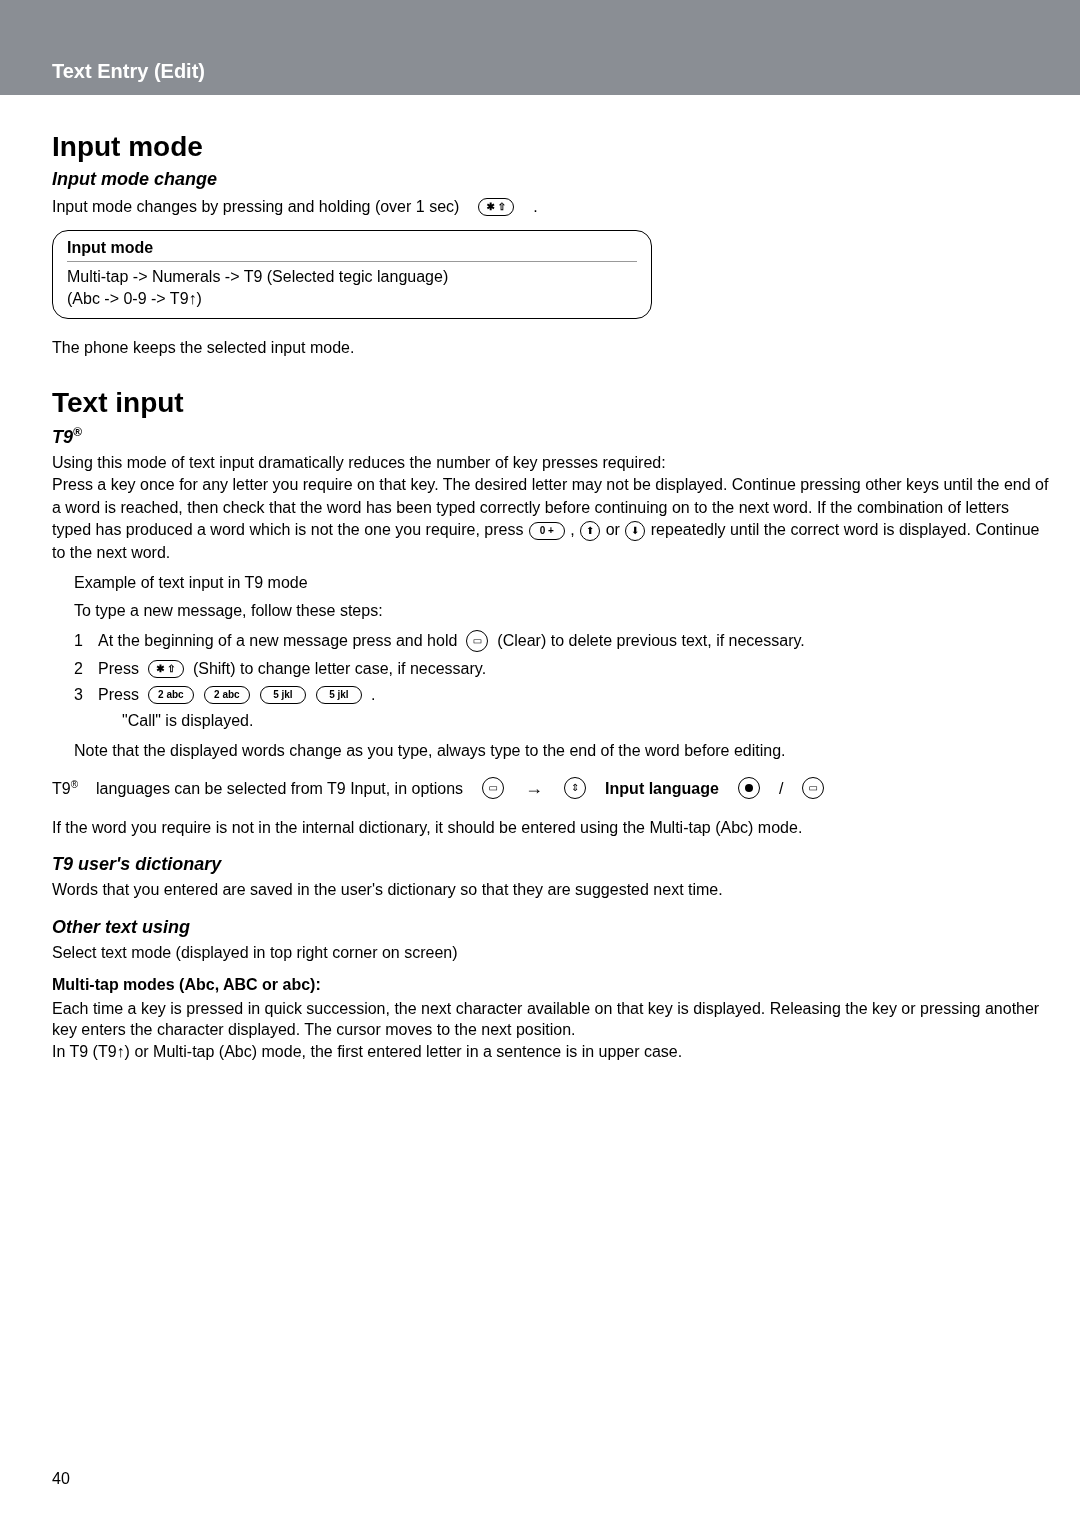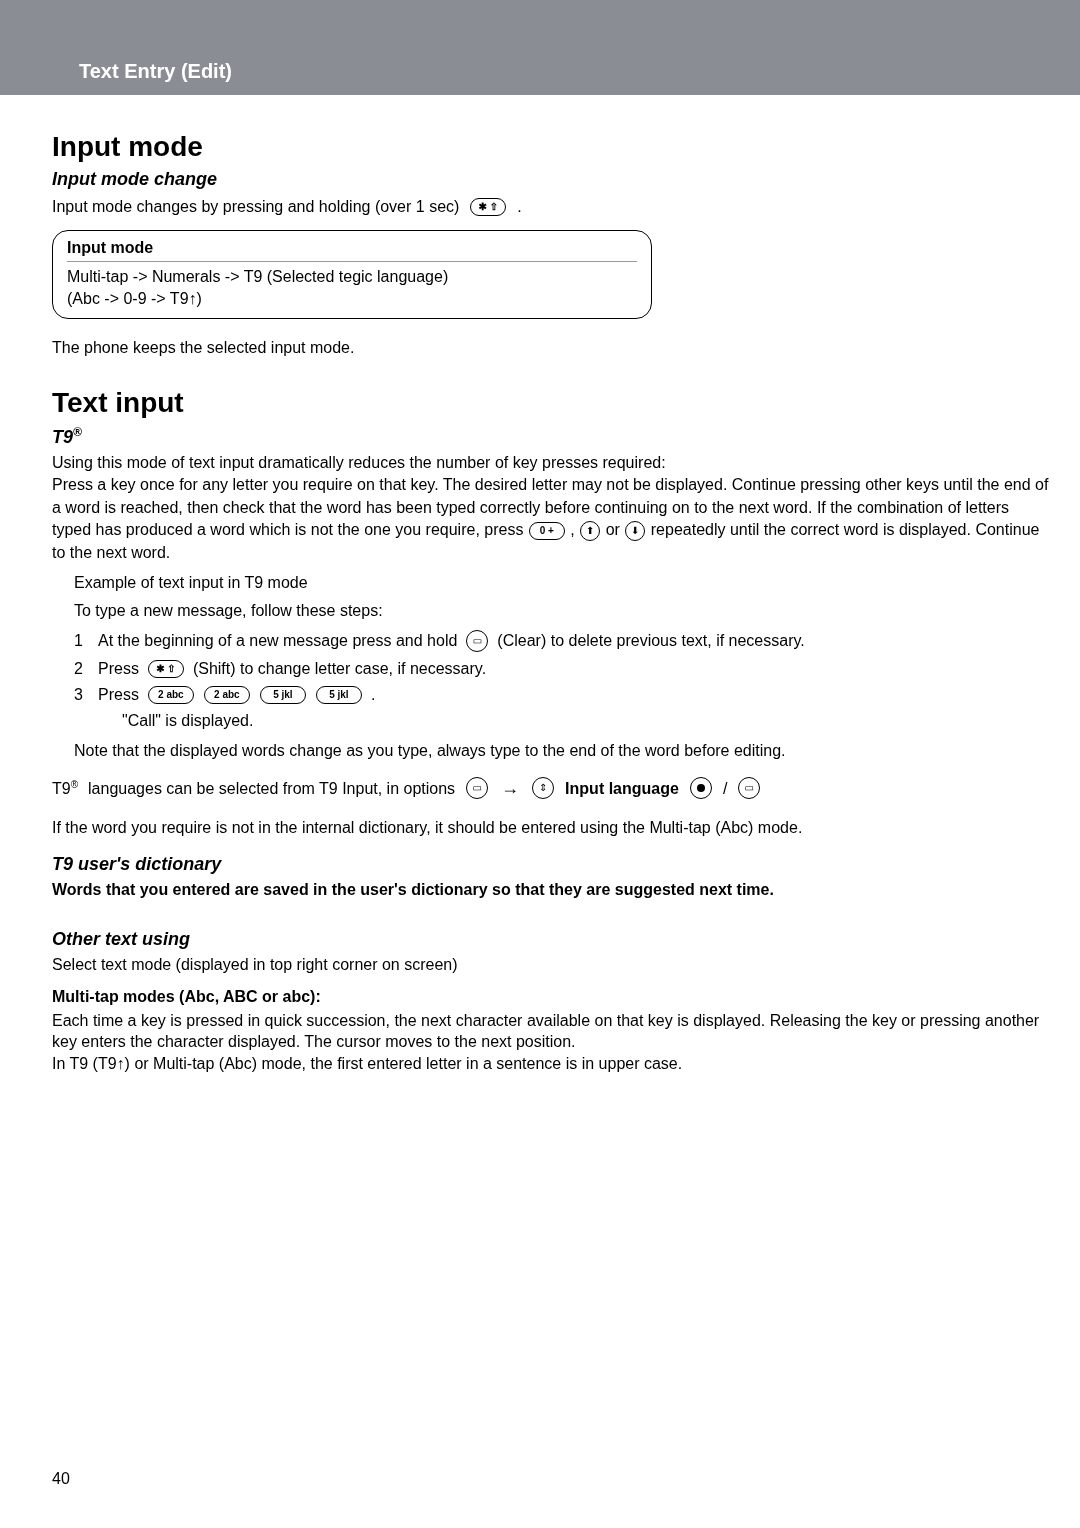--- a/index.html
+++ b/index.html
@@ -21,7 +21,7 @@
       color: #fff;
       font-size: 20px;
       font-weight: bold;
-      padding-left: 79px;
+      padding-left: 52px;
     }
     .content {
       padding: 18px 28px 40px 52px;

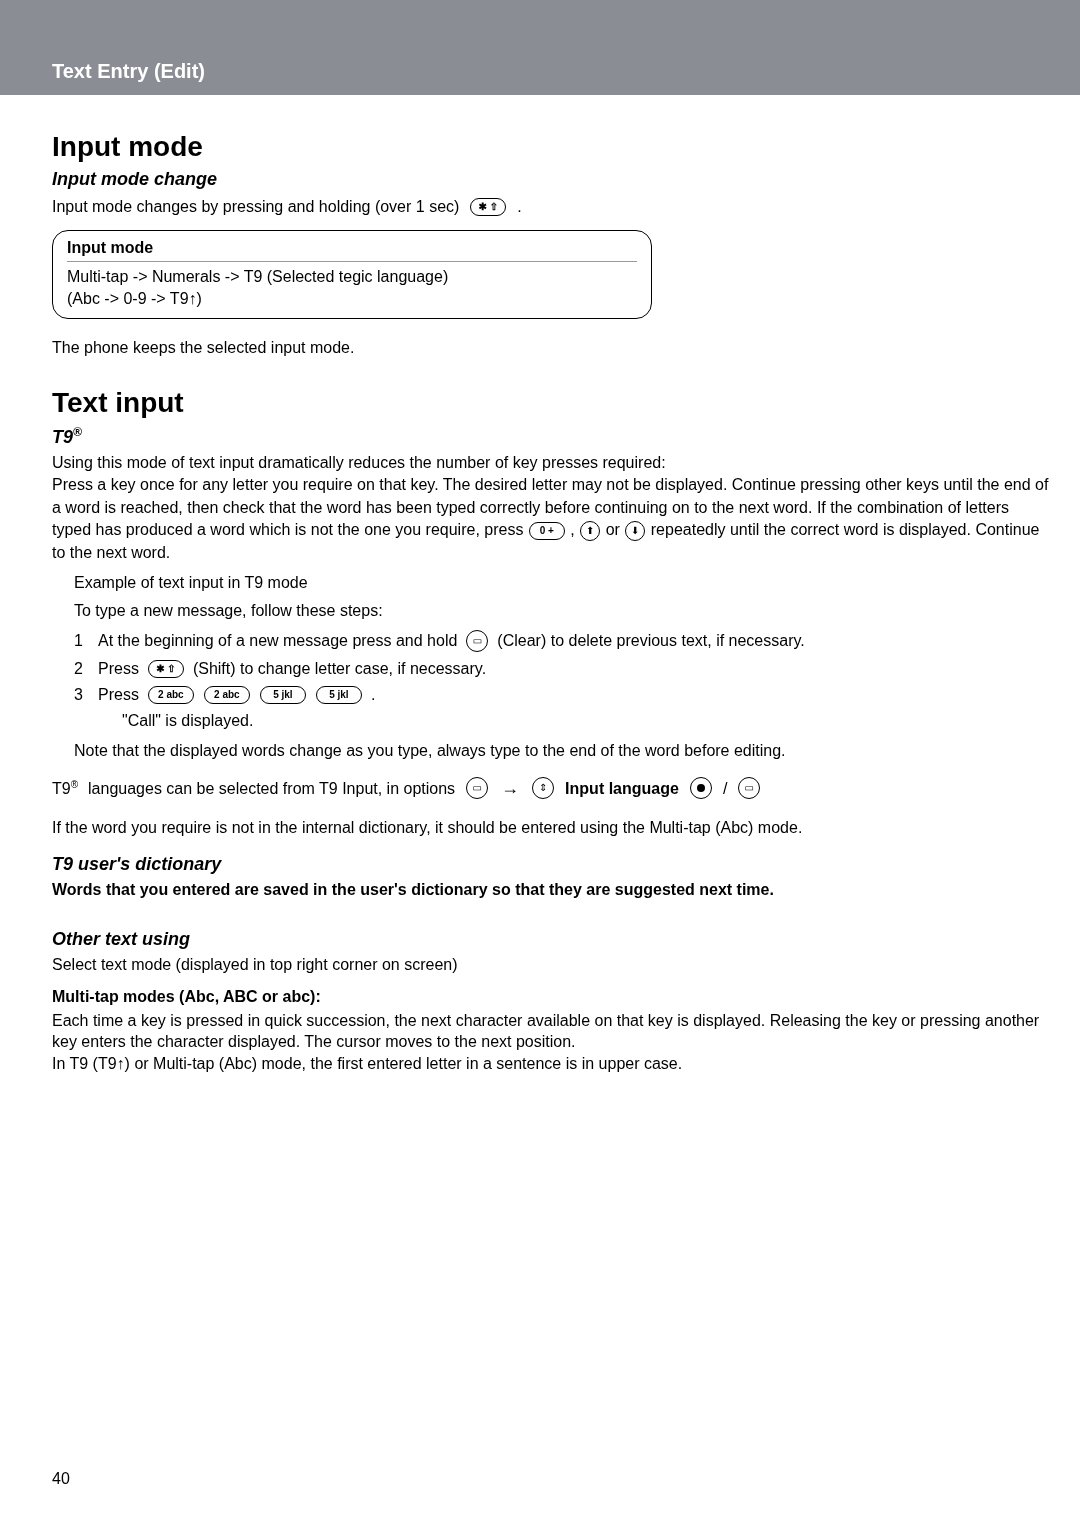--- a/index.html
+++ b/index.html
@@ -147,7 +147,7 @@
       display: flex;
       align-items: center;
       flex-wrap: wrap;
-      gap: 10px;
+      gap: 18px;
       font-size: 16px;
       line-height: 1.6;
       margin-bottom: 14px;

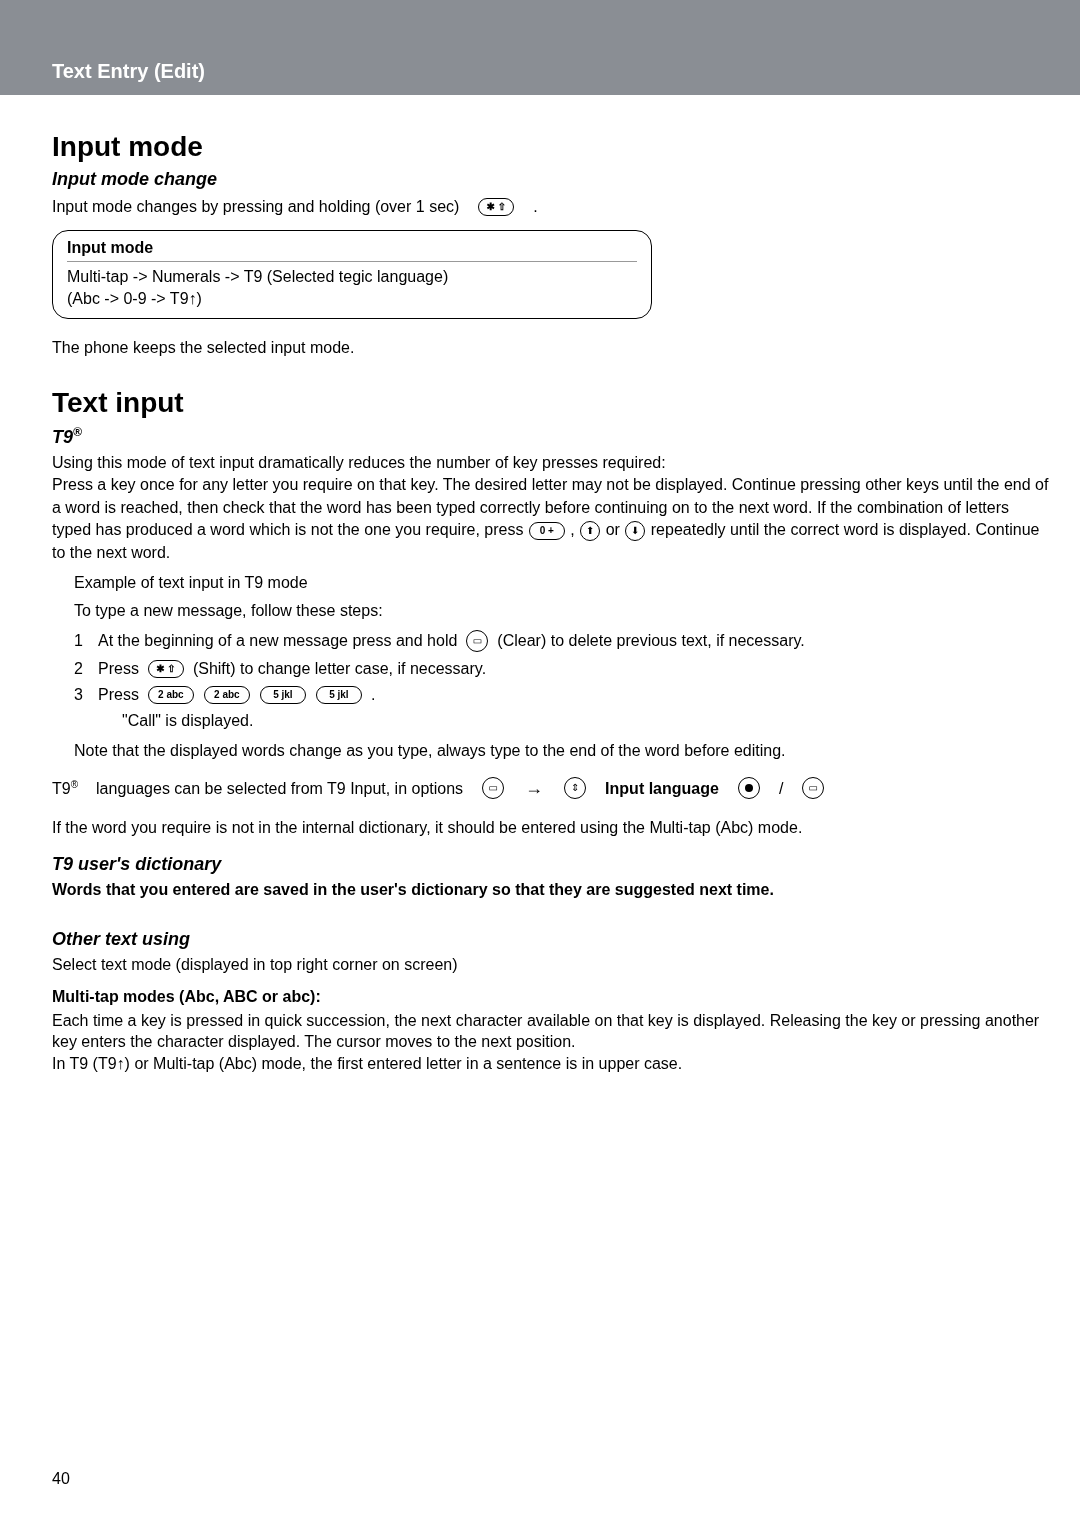--- a/index.html
+++ b/index.html
@@ -308,7 +308,7 @@
   <div class="body-text" style="margin-bottom:16px;">If the word you require is not in the internal dictionary, it should be entered using the Multi-tap (Abc) mode.</div>
 
   <div class="sub-heading">T9 user's dictionary</div>
-  <div class="body-text" style="margin-bottom:28px;font-weight:bold;">Words that you entered are saved in the user's dictionary so that they are suggested next time.</div>
+  <div class="body-text" style="margin-bottom:16px;">Words that you entered are saved in the user's dictionary so that they are suggested next time.</div>
 
   <div class="sub-heading">Other text using</div>
   <div class="body-text" style="margin-bottom:12px;">Select text mode (displayed in top right corner on screen)</div>

